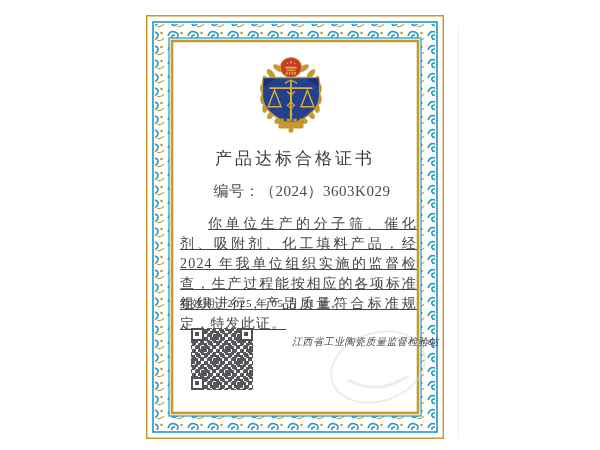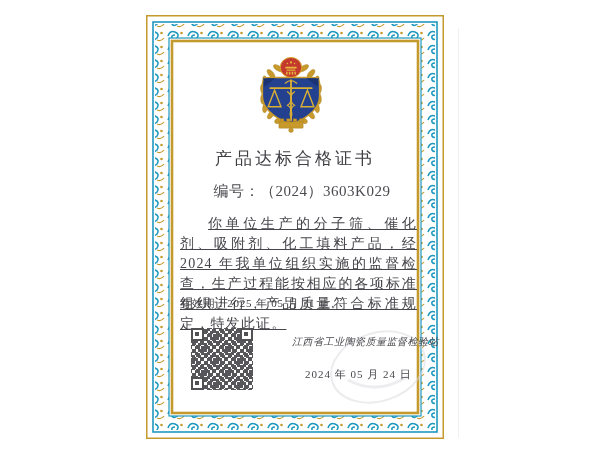--- a/index.html
+++ b/index.html
@@ -188,7 +188,6 @@
 
       <div class="issuer">江西省工业陶瓷质量监督检验站</div>
 
-      <div class="date">2024 年 05 月 24 日</div>
 
     </div>
   </div>

